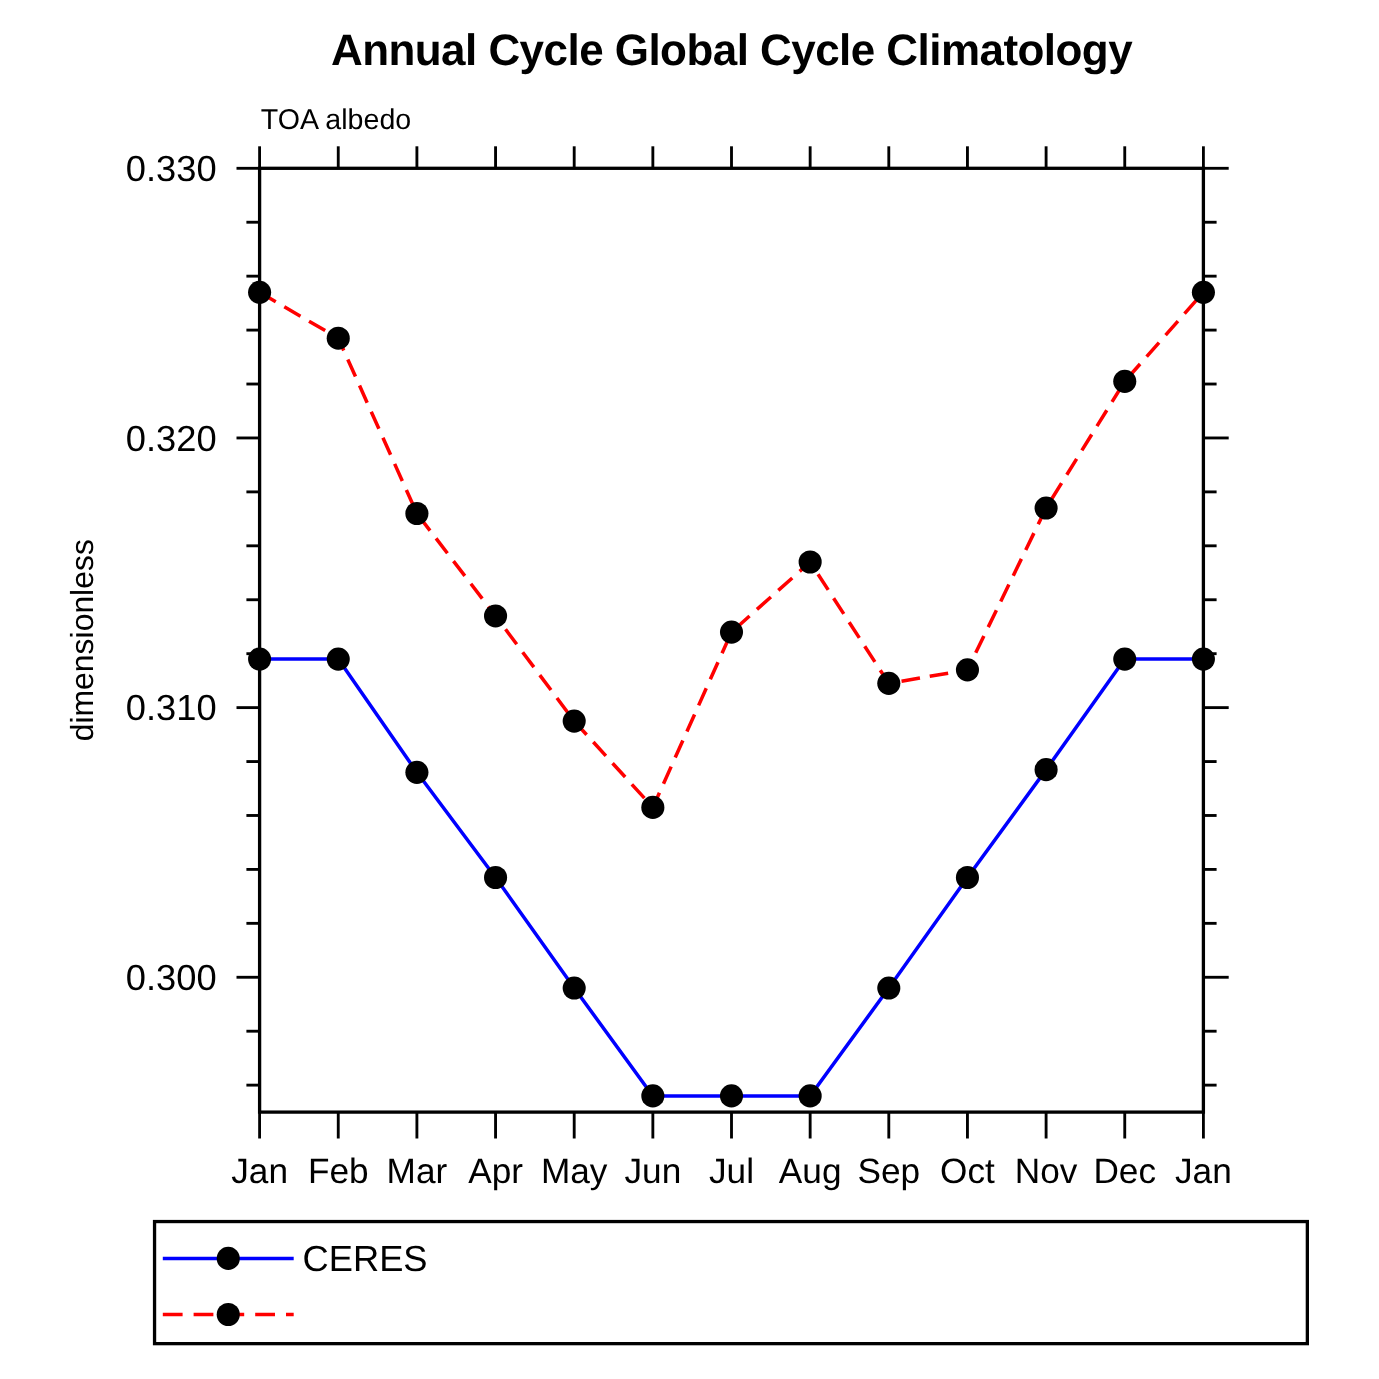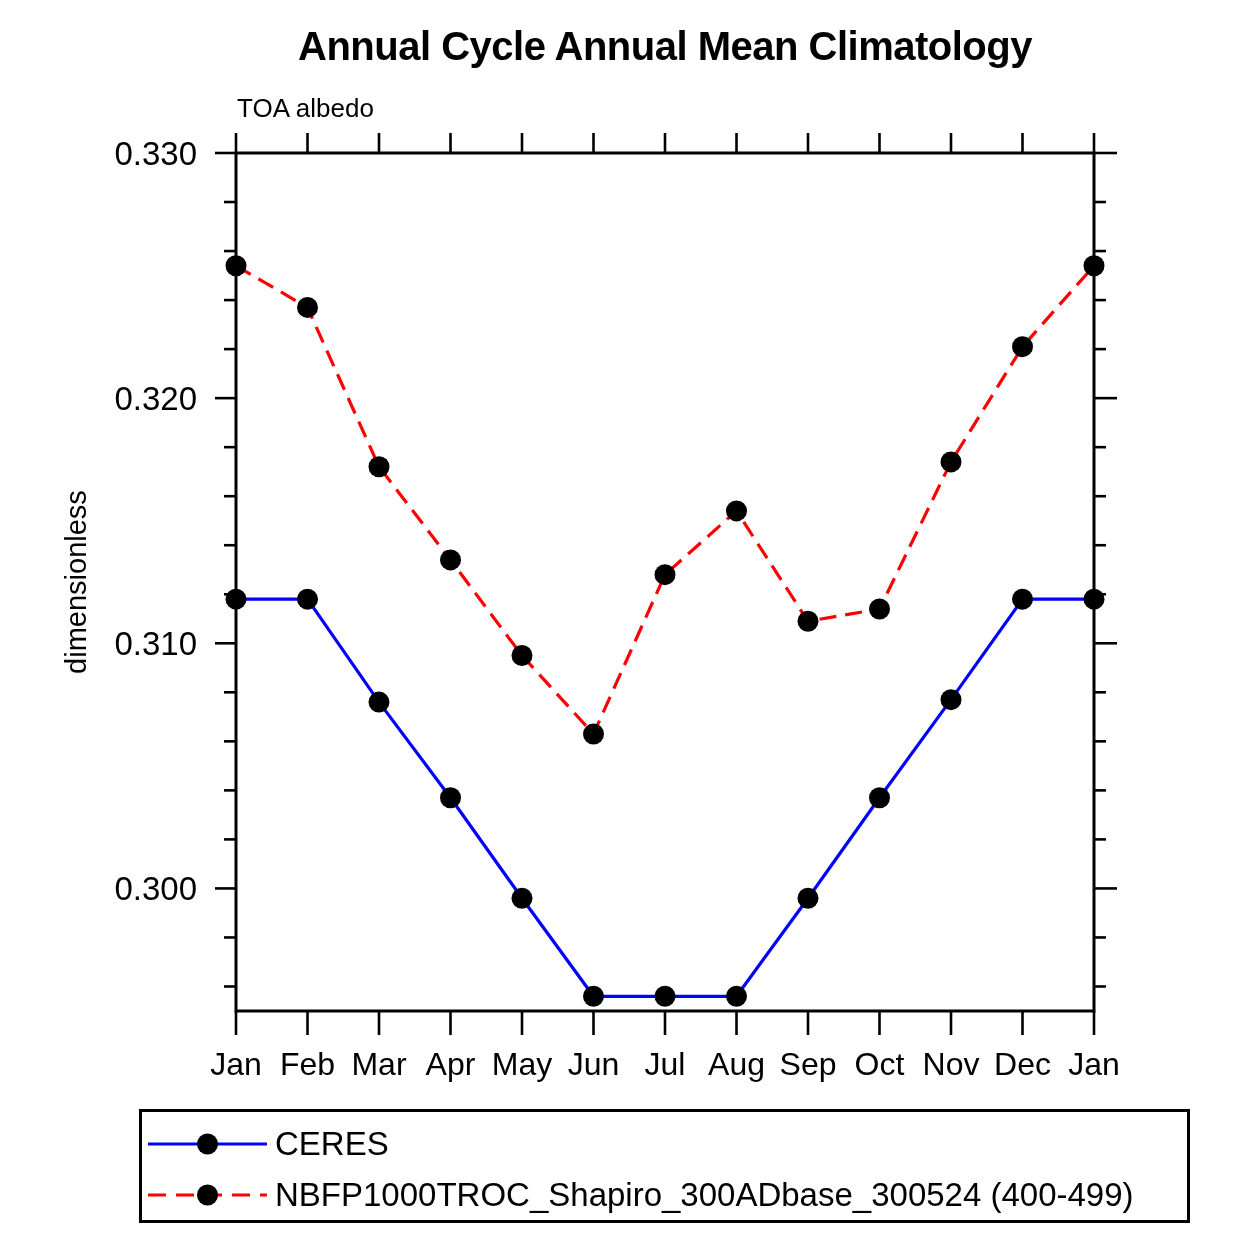--- a/index.html
+++ b/index.html
@@ -133,7 +133,7 @@
       <text x="1094" y="1064" dy="0.35em" text-anchor="middle" font-size="32" fill="#000">Jan</text>
     </svg>
 
-  <div class="overlay" id="chart-title">Annual Cycle Annual Mean Climatology</div>
+  <div class="overlay" id="chart-title">Annual Cycle Global Cycle Climatology</div>
   <div class="overlay" id="chart-subtitle">TOA albedo</div>
   <div class="overlay" id="y-axis-label">dimensionless</div>
 

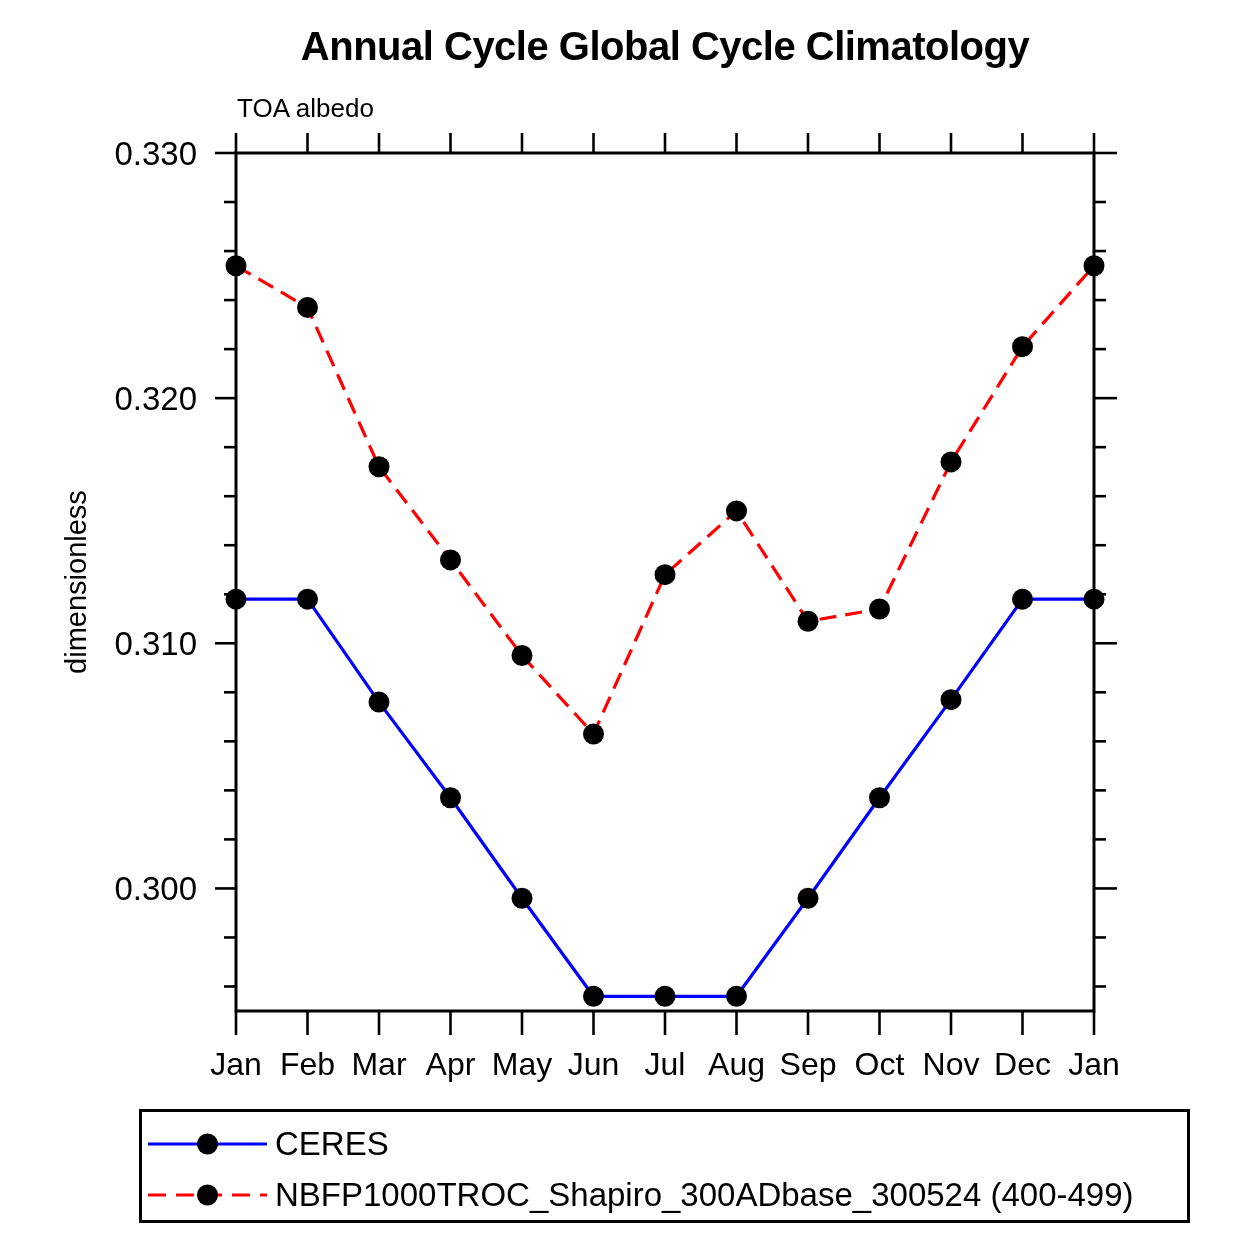--- a/index.html
+++ b/index.html
@@ -150,7 +150,6 @@
         <line id="legend-line-nbfp" x1="2" y1="22" x2="121" y2="22" stroke-width="3.2" stroke="#ff0000" stroke-dasharray="18 10"></line>
         <circle cx="61.5" cy="22" r="10.5" fill="#000000"></circle>
       </svg>
-      <span class="legend-label">NBFP1000TROC_Shapiro_300ADbase_300524 (400-499)</span>
     </div>
   </div>
 

